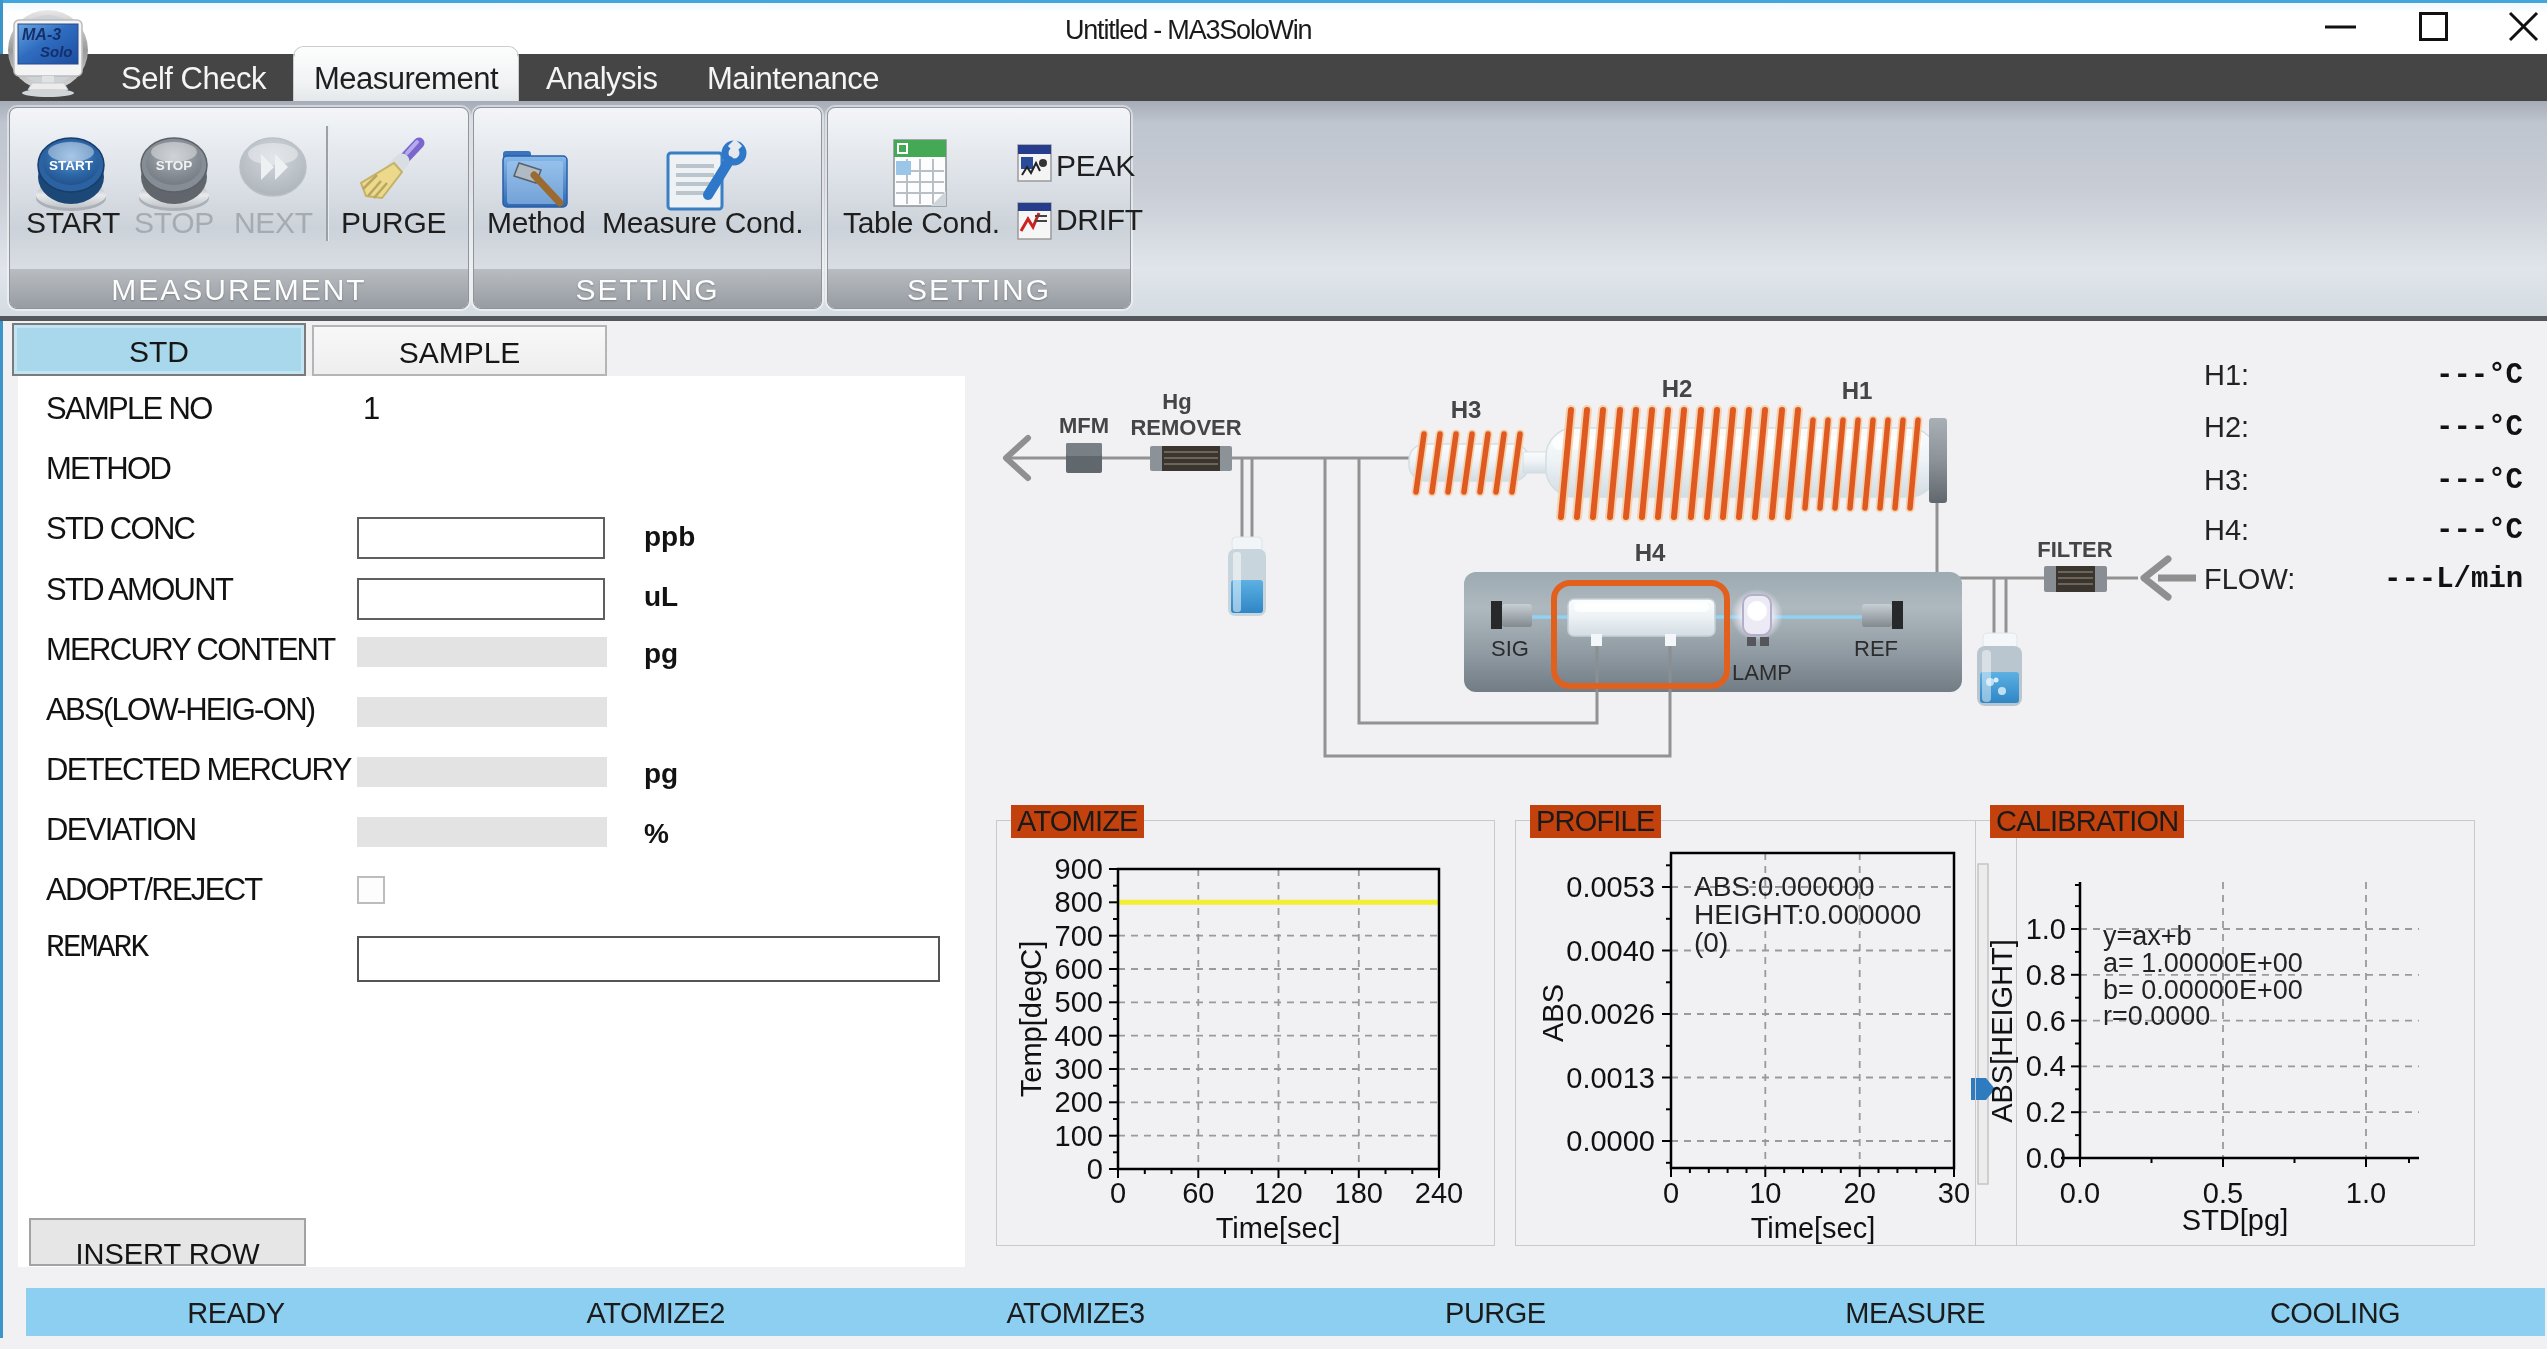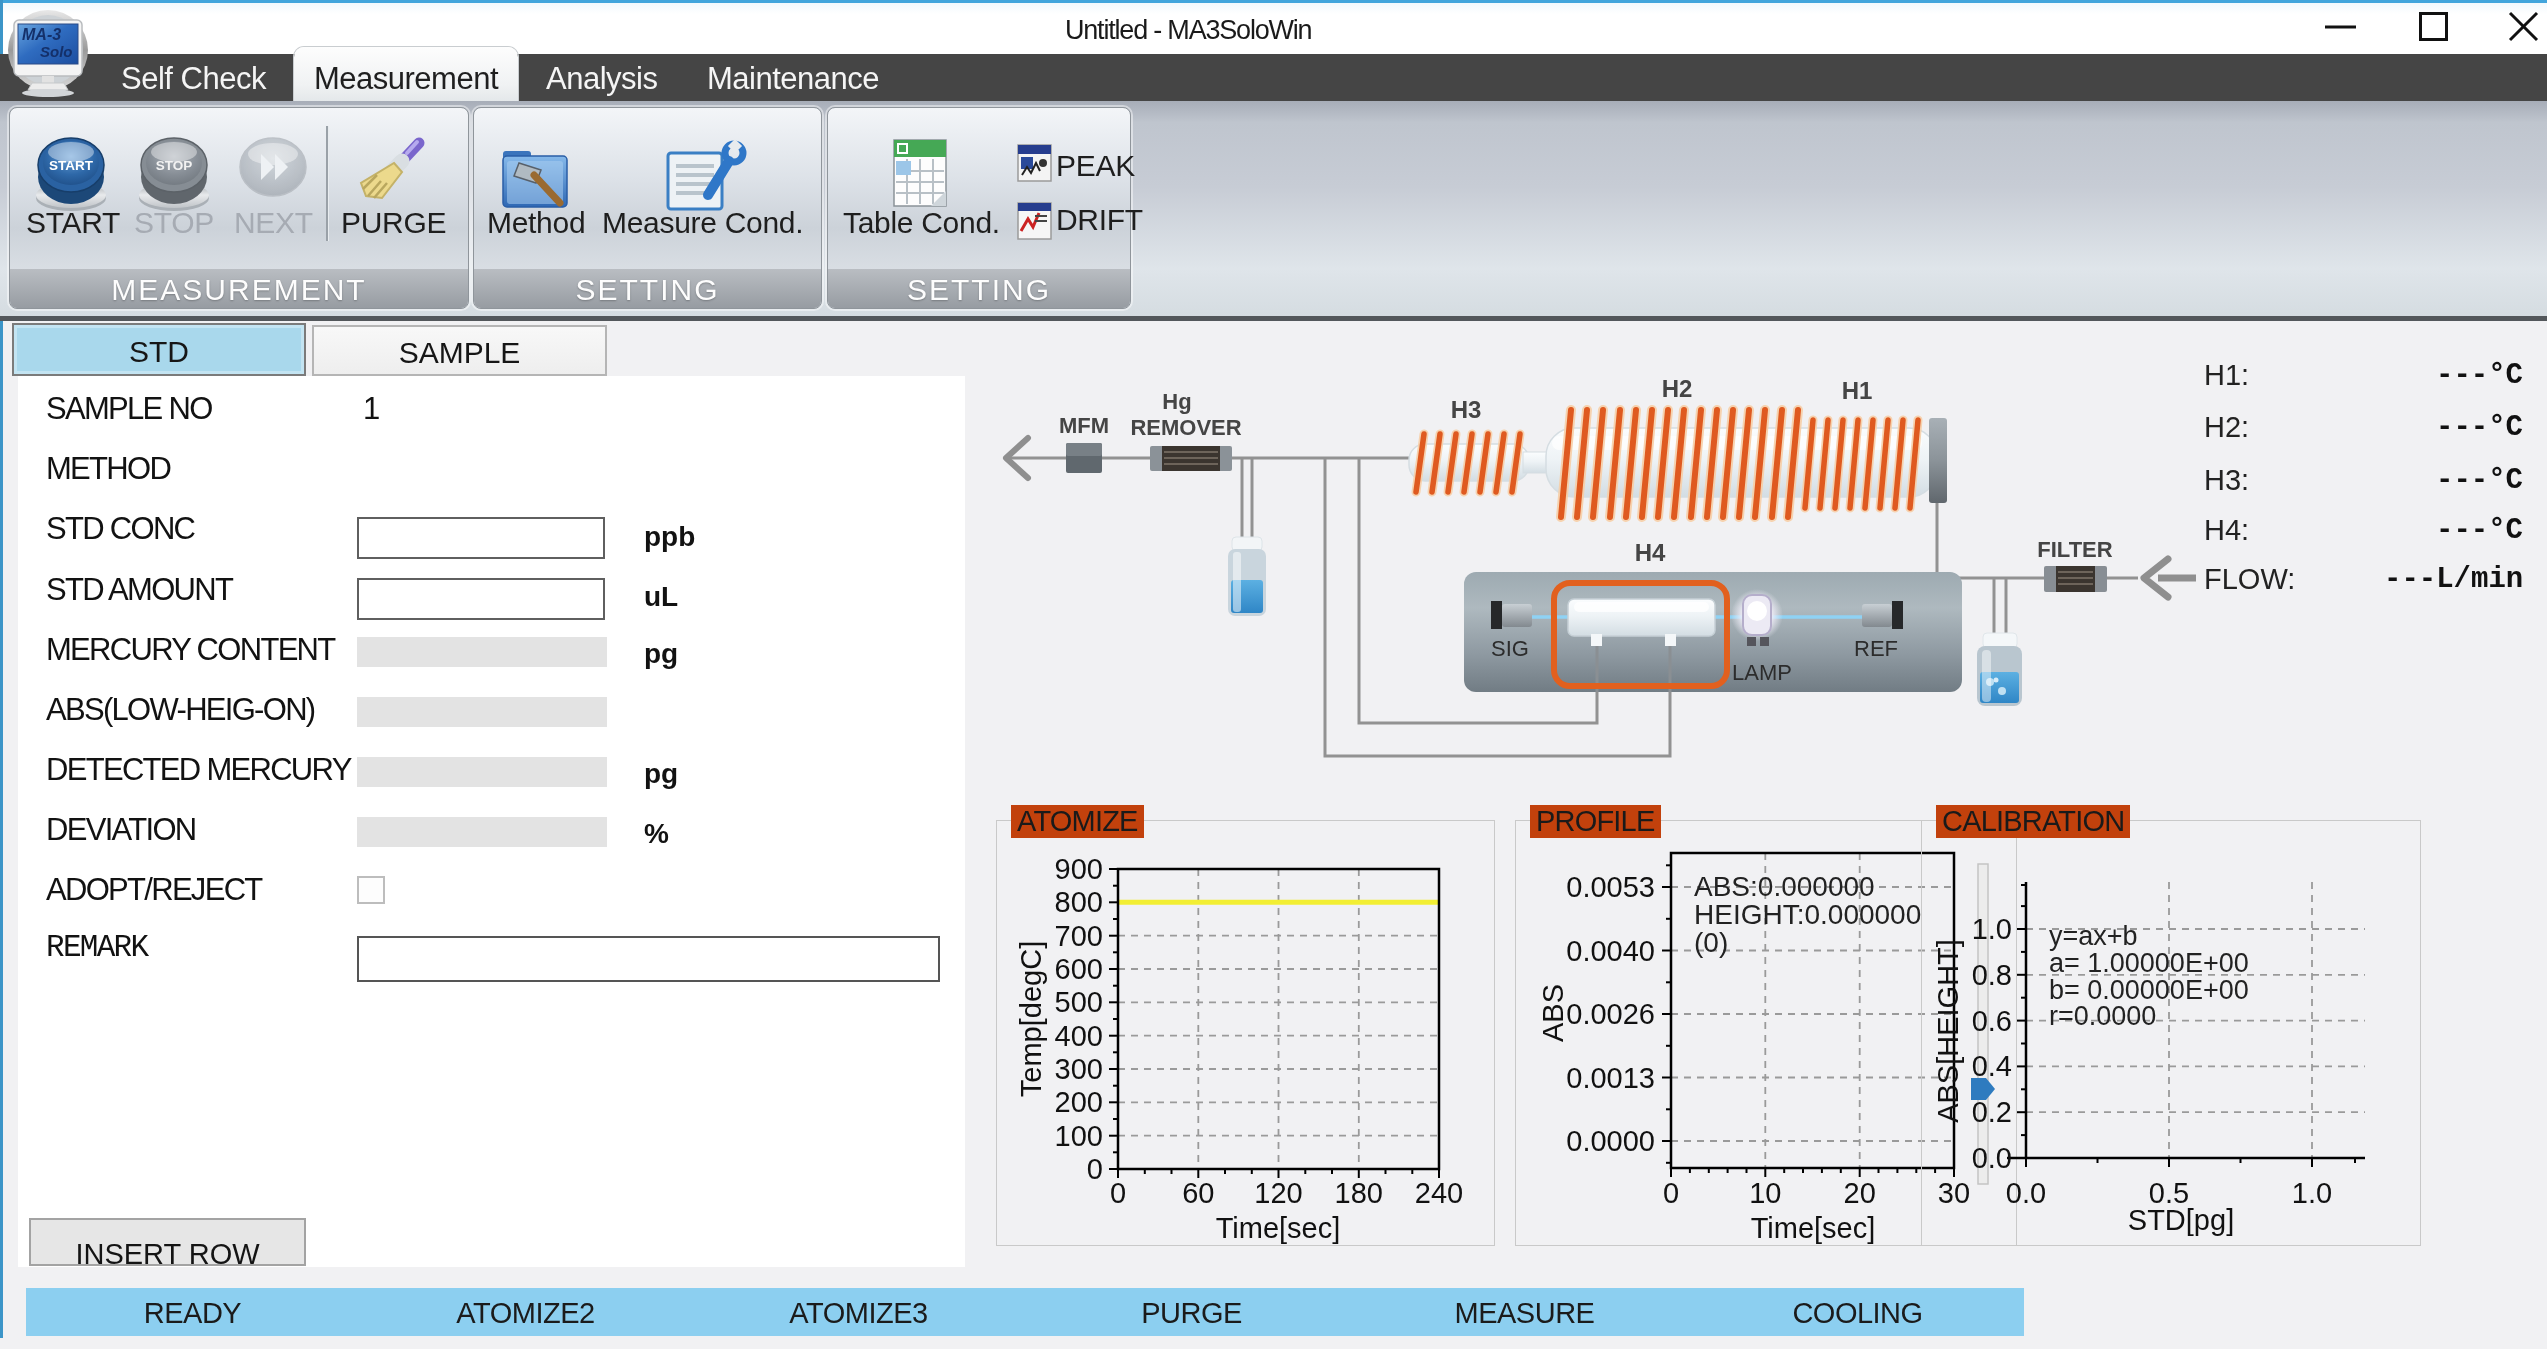--- a/index.html
+++ b/index.html
@@ -542,7 +542,7 @@
       <polygon points="455,257 470,257 479,268 470,279 455,279" fill="#2e7bbf"></polygon>
     </svg>
   </div>
-  <div class="abs chartbox" style="left:1921px;width:498px;">
+  <div class="abs chartbox" style="left:1975px;width:498px;">
     <div class="ctitle">CALIBRATION</div>
     <svg width="498" height="424" viewBox="0 0 498 424" id="c3svg">
       <g stroke="#9a9a9a" stroke-width="1.8" stroke-dasharray="7 6">

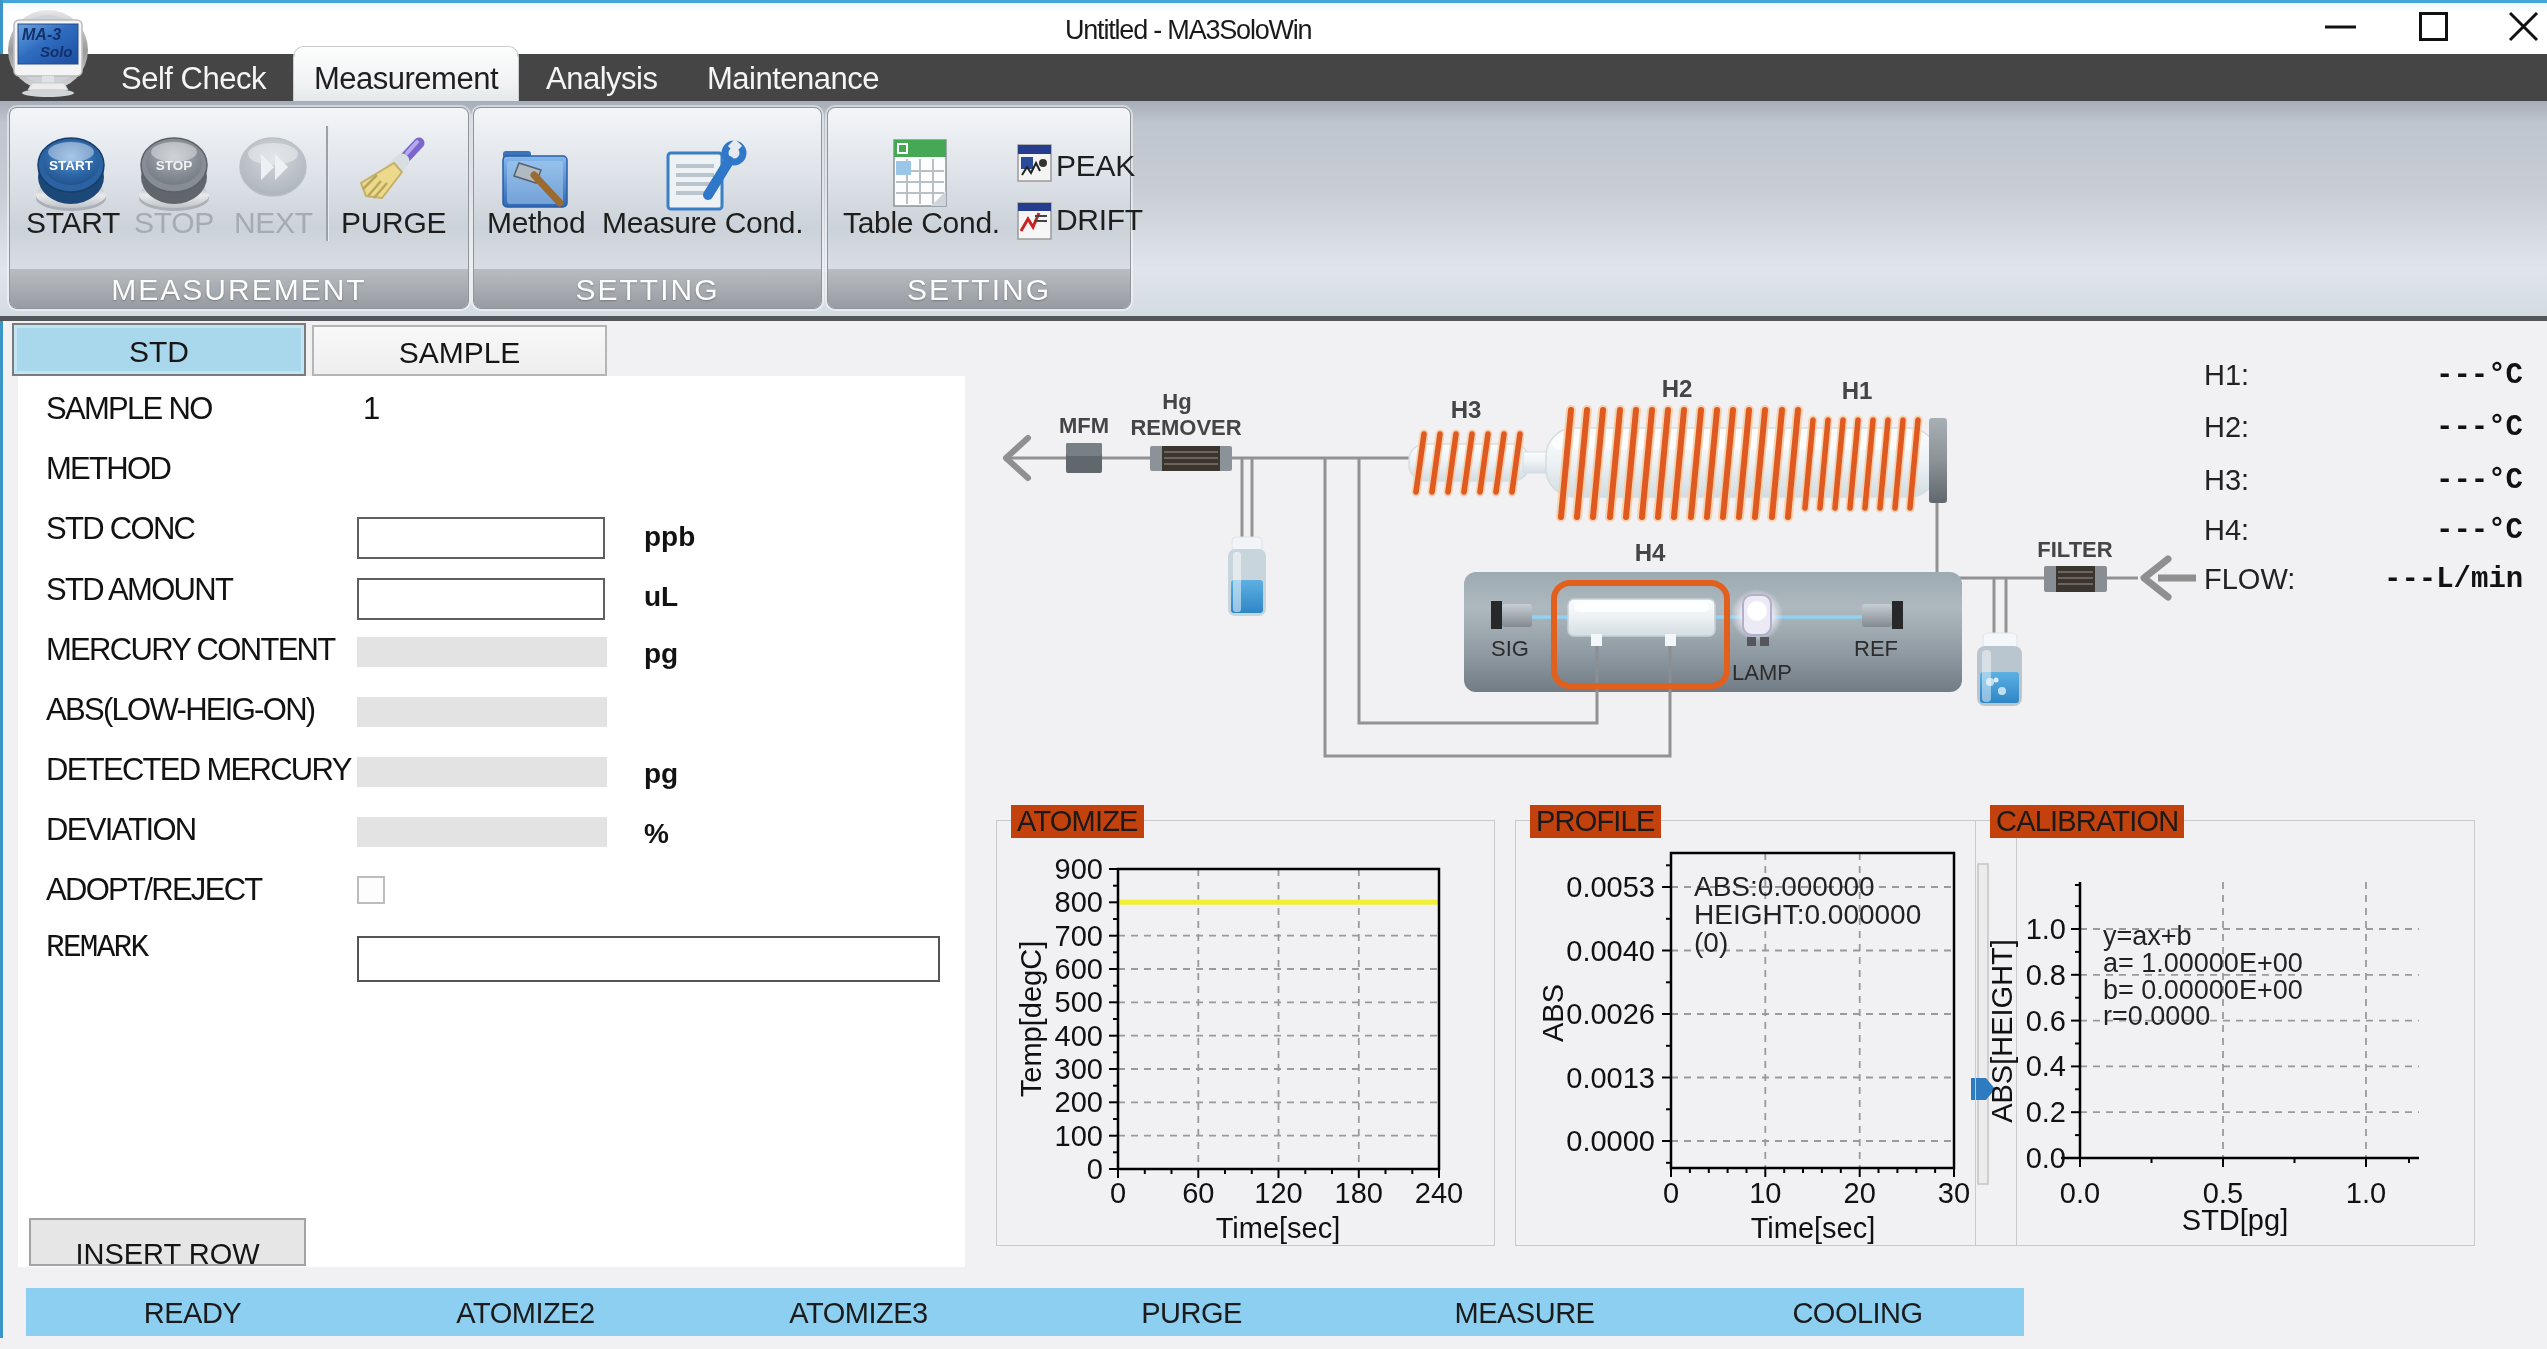--- a/index.html
+++ b/index.html
@@ -34,7 +34,7 @@
   .inp{position:absolute;left:357px;background:#fff;border:2px solid #5f5f5f;box-sizing:border-box;}
   .ro{position:absolute;left:357px;width:250px;height:30px;background:#e3e3e3;}
   
-  #statusbar{left:26px;top:1288px;width:1998px;height:48px;background:#8ccff0;display:flex;}
+  #statusbar{left:26px;top:1288px;width:2519px;height:48px;background:#8ccff0;display:flex;}
   #statusbar div{flex:1;text-align:center;font-size:29px;letter-spacing:-0.5px;color:#1b1b1b;padding-top:9px;}
   
   .chartbox{position:absolute;top:820px;height:424px;border:1px solid #c9c9c9;}

